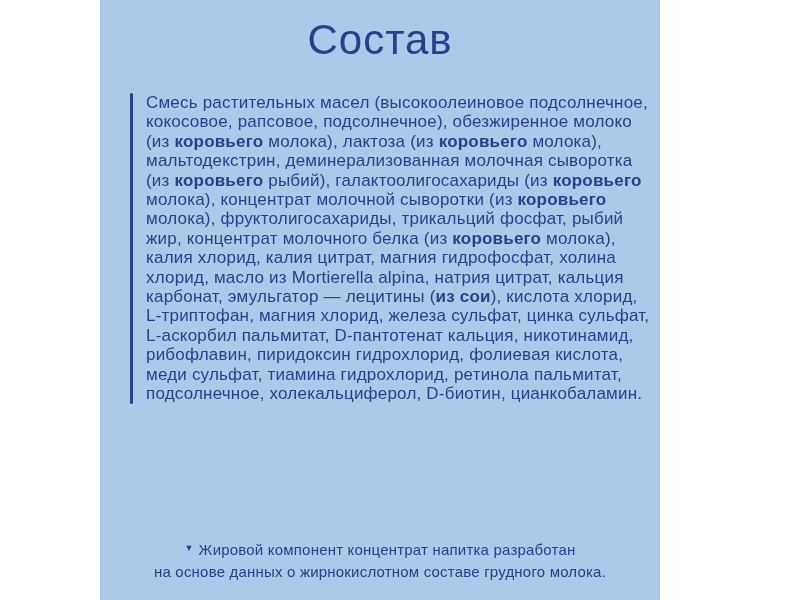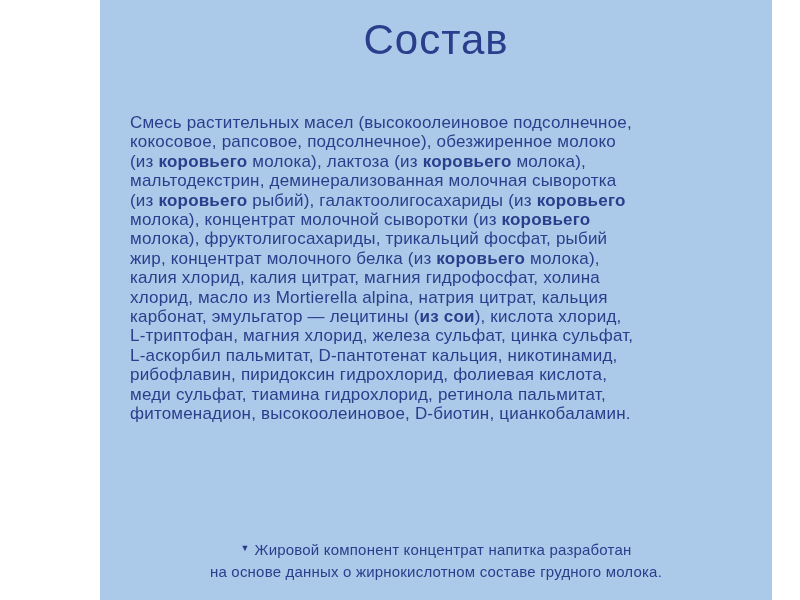--- a/index.html
+++ b/index.html
@@ -19,7 +19,7 @@
     position: absolute;
     left: 100px;
     top: 0;
-    width: 672px;
+    width: 560px;
     height: 600px;
     background: var(--panel-bg);
   }

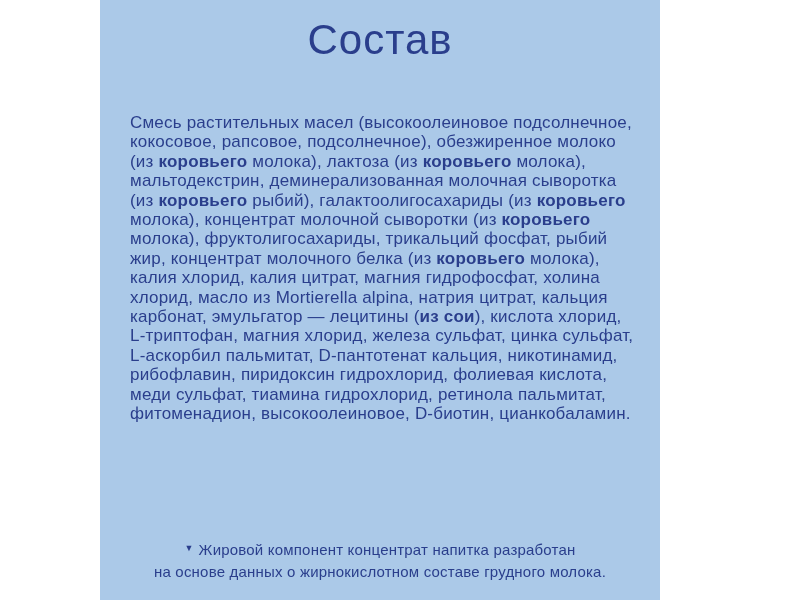--- a/index.html
+++ b/index.html
@@ -37,10 +37,9 @@
   .content {
     position: absolute;
     left: 30px;
-    top: 113px;
+    top: 93px;
     display: flex;
     align-items: stretch;
-    flex-direction: column;
   }
   .vbar {
     width: 3px;

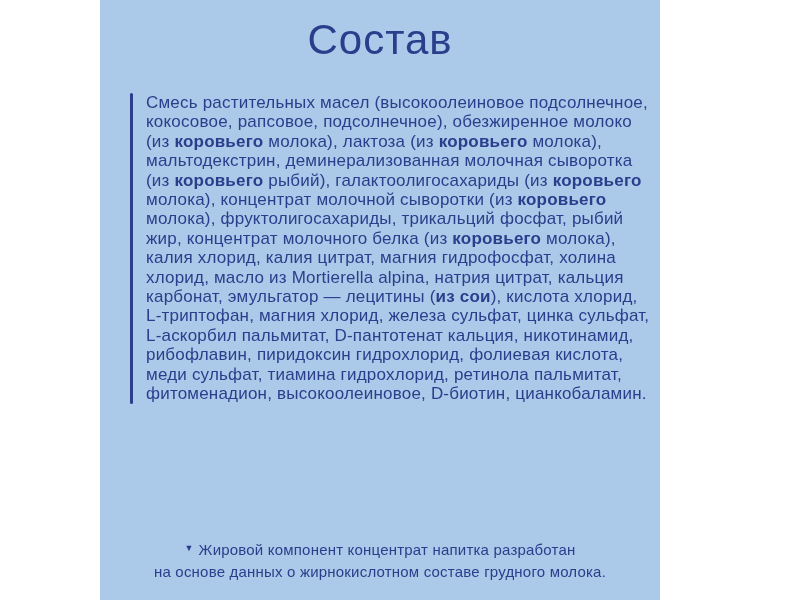--- a/index.html
+++ b/index.html
@@ -98,7 +98,7 @@
         <div class="line"><span>L-аскорбил пальмитат, D-пантотенат кальция, никотинамид,</span></div>
         <div class="line"><span>рибофлавин, пиридоксин гидрохлорид, фолиевая кислота,</span></div>
         <div class="line"><span>меди сульфат, тиамина гидрохлорид, ретинола пальмитат,</span></div>
-        <div class="line"><span>фитоменадион, высокоолеиновое, D-биотин, цианкобаламин.</span></div>
+        <div class="line"><span>подсолнечное, холекальциферол, D-биотин, цианкобаламин.</span></div>
       </div>
   </div>
 

